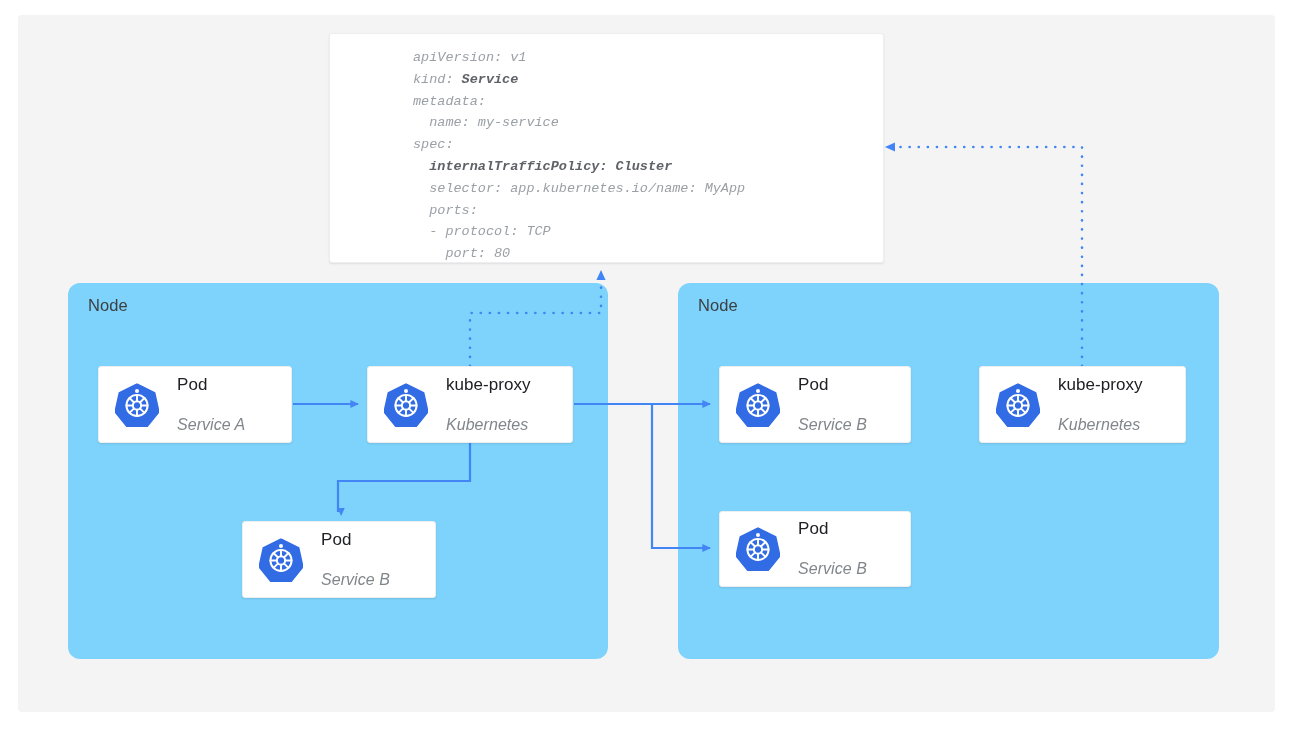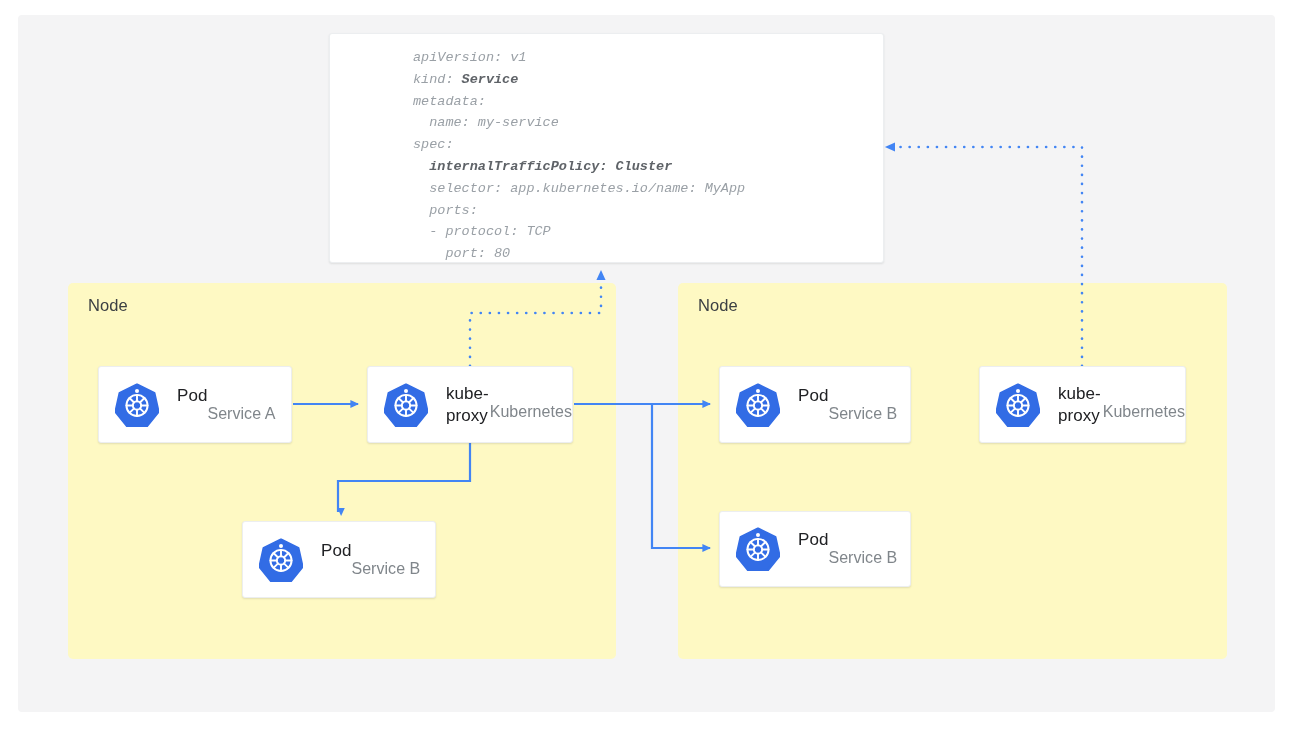--- a/index.html
+++ b/index.html
@@ -64,9 +64,8 @@
   
   .node {
     position: absolute;
-    background: #fef9c3;
-    border-radius: 5px;
-    padding-left: 8px;
+    background: #7dd3fc;
+    border-radius: 12px;
   }
   #node-left  { left: 68px;  top: 283px; width: 540px; height: 376px; }
   #node-right { left: 678px; top: 283px; width: 541px; height: 376px; }

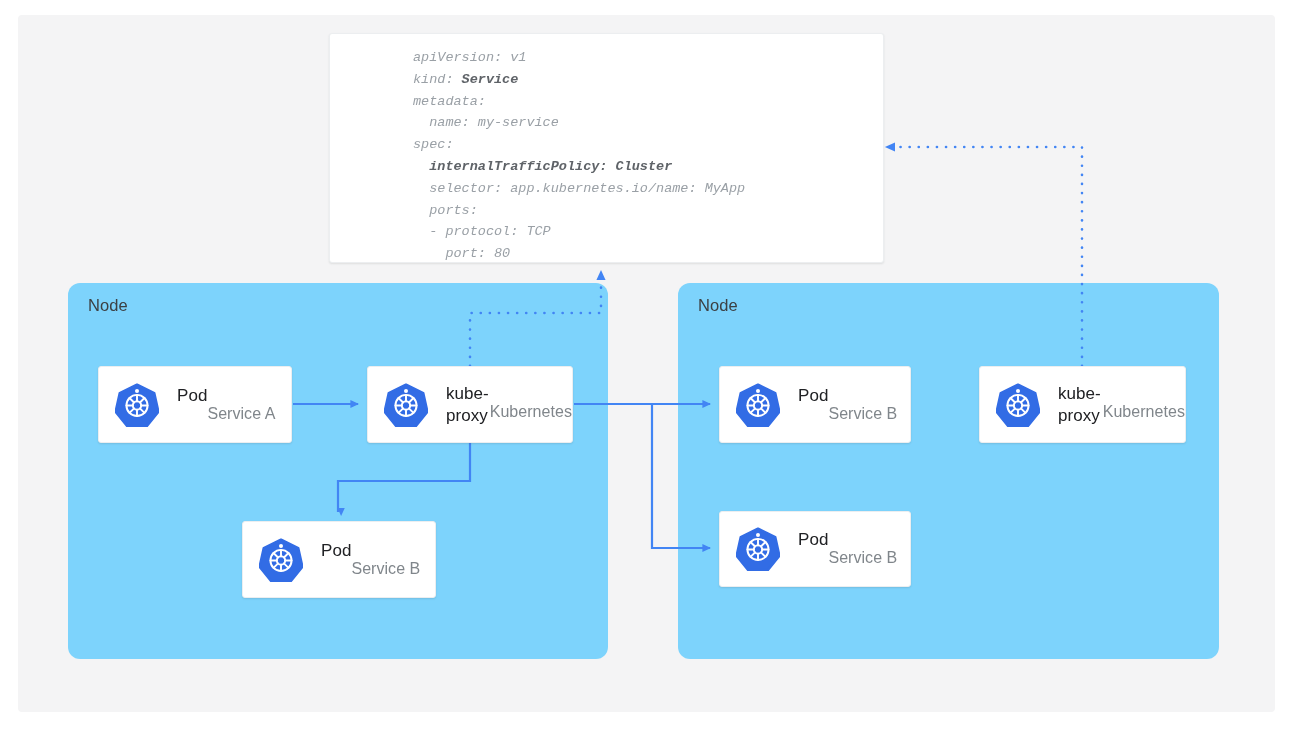--- a/index.html
+++ b/index.html
@@ -99,7 +99,7 @@
   .card .card-text {
     margin-left: 18px;
     display: flex;
-    flex-direction: row;
+    flex-direction: column;
     justify-content: flex-start;
     line-height: 1.28;
   }

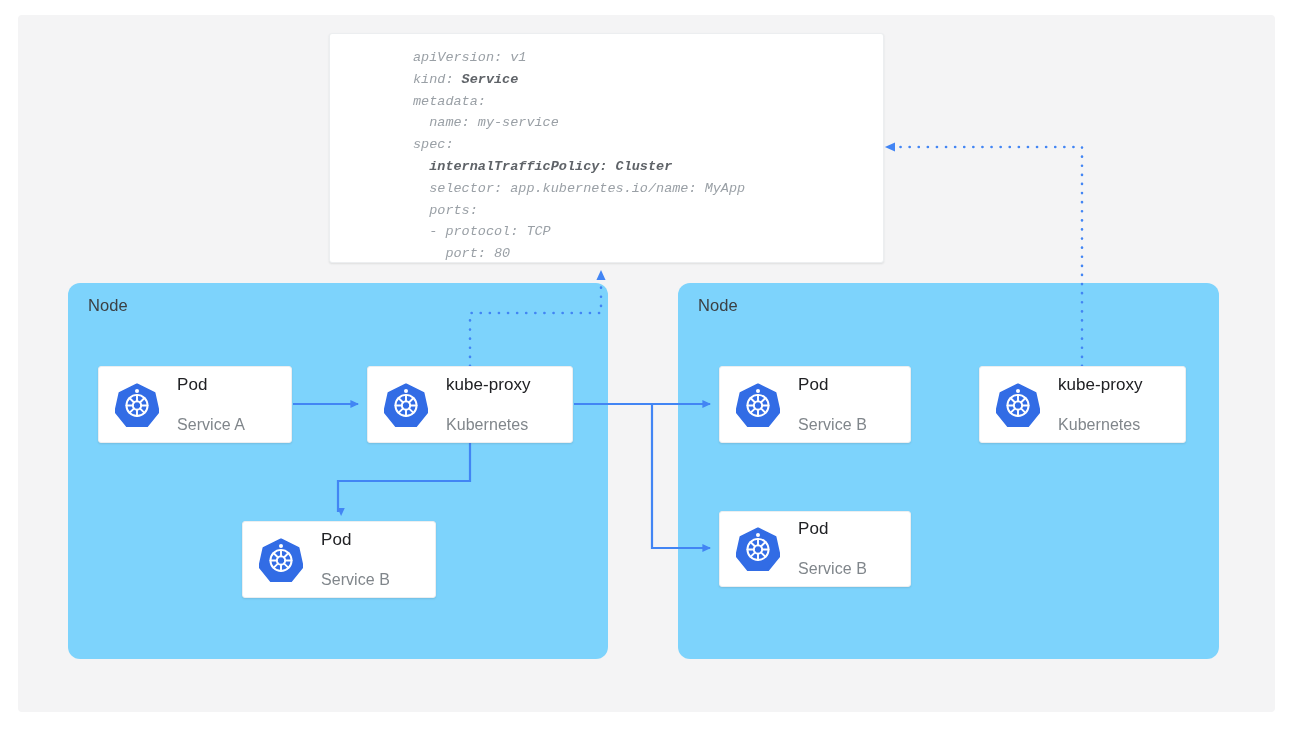--- a/index.html
+++ b/index.html
@@ -113,6 +113,7 @@
     color: #80868b;
     letter-spacing: .05px;
     margin-top: 19px;
+    font-style: italic;
   }
   
   #card-pod-a        { left: 98px;  top: 366px; width: 194px; height: 77px; }

